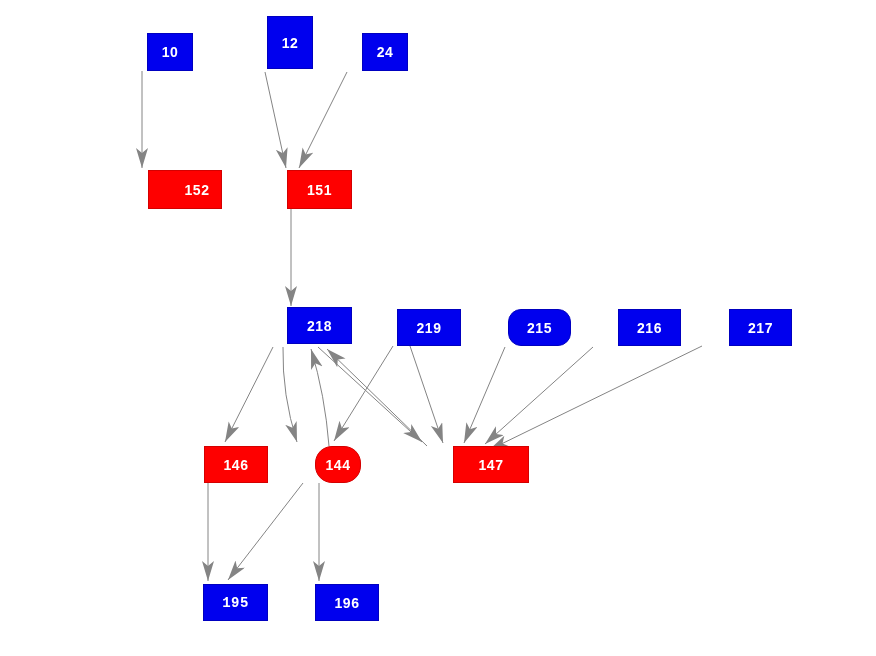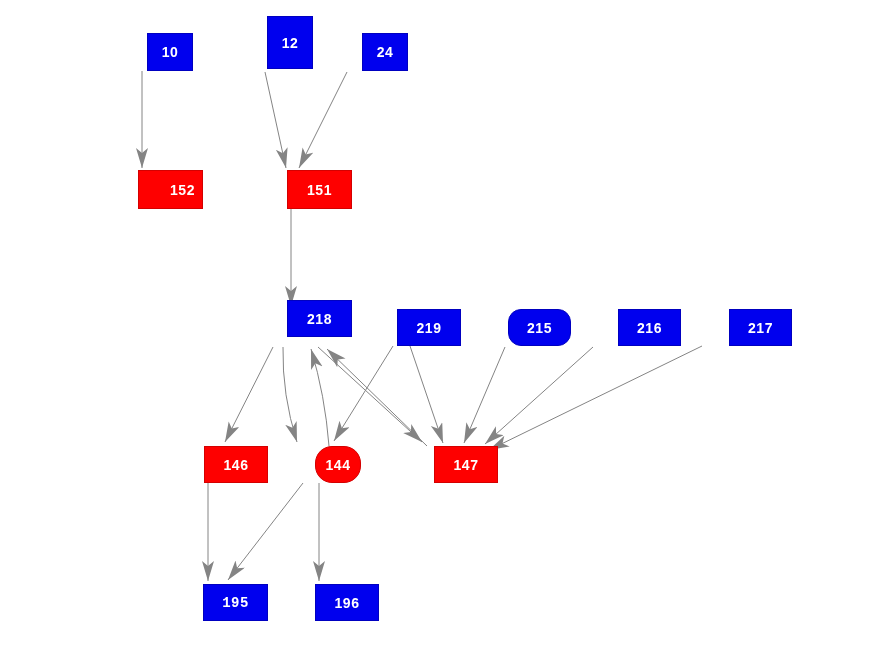--- a/index.html
+++ b/index.html
@@ -89,7 +89,7 @@
       <div class="node blue" style="left: 334px; top: 33px; width: 46px; height: 38px;">
         <span>24</span>
       </div>
-      <div class="node red" style="left: 110px; top: 170px; width: 65px; height: 39px; padding-left: 24px;">
+      <div class="node red" style="left: 120px; top: 170px; width: 74px; height: 39px; padding-left: 24px;">
         <span>152</span>
       </div>
       <div class="node red" style="left: 259px; top: 170px; width: 65px; height: 39px;">

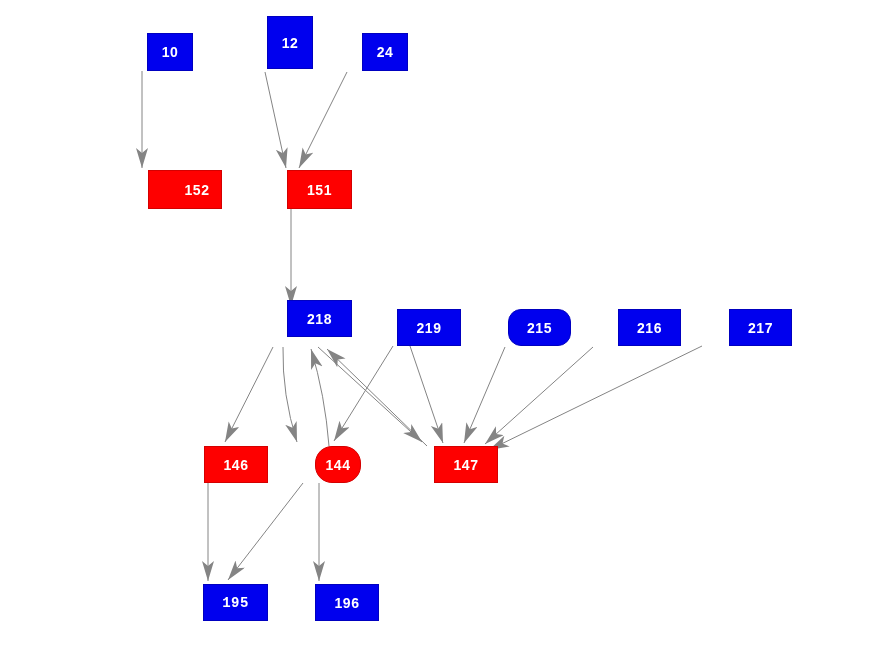--- a/index.html
+++ b/index.html
@@ -95,7 +95,7 @@
       <div class="node red" style="left: 259px; top: 170px; width: 65px; height: 39px;">
         <span>151</span>
       </div>
-      <div class="node blue" style="left: 259px; top: 300px; width: 65px; height: 37px;">
+      <div class="node blue" style="left: 259px; top: 307px; width: 65px; height: 37px;">
         <span>218</span>
       </div>
       <div class="node blue" style="left: 369px; top: 309px; width: 64px; height: 37px; align-items: center;">

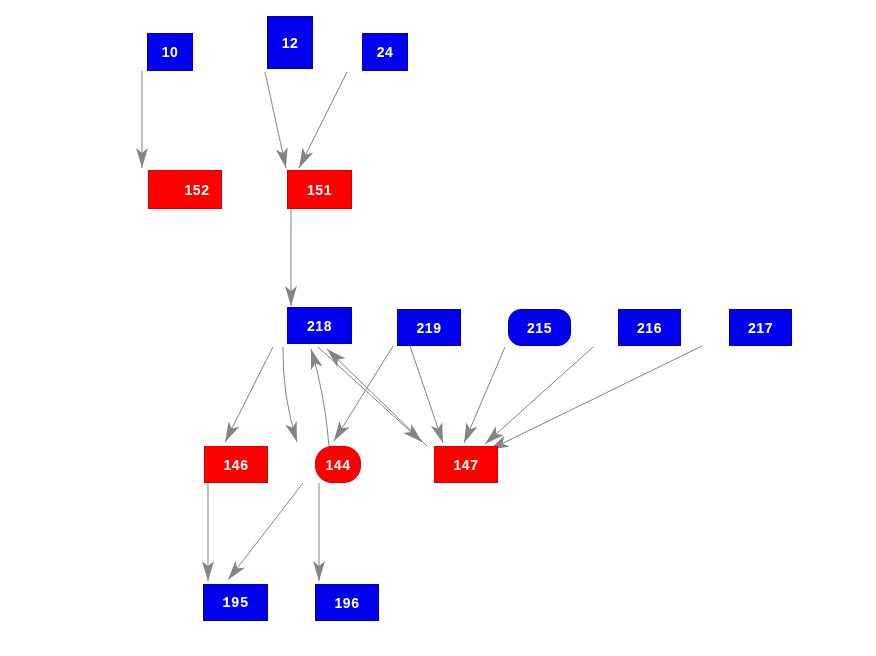--- a/index.html
+++ b/index.html
@@ -116,7 +116,7 @@
       <div class="node red" style="left: 287px; top: 446px; width: 46px; height: 37px; border-radius: 17px;">
         <span>144</span>
       </div>
-      <div class="node red" style="left: 406px; top: 446px; width: 64px; height: 37px;">
+      <div class="node red" style="left: 425px; top: 446px; width: 76px; height: 37px;">
         <span>147</span>
       </div>
       <div class="node blue" style="left: 175px; top: 584px; width: 65px; height: 37px; font-family: Liberation Mono, monospace;">

